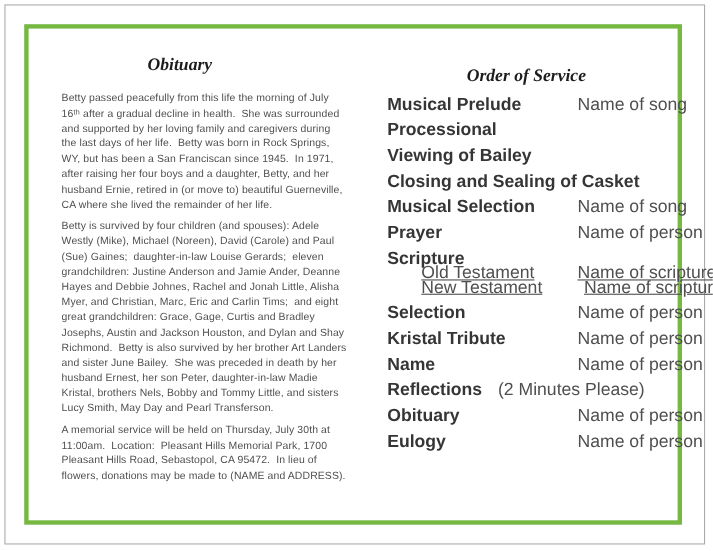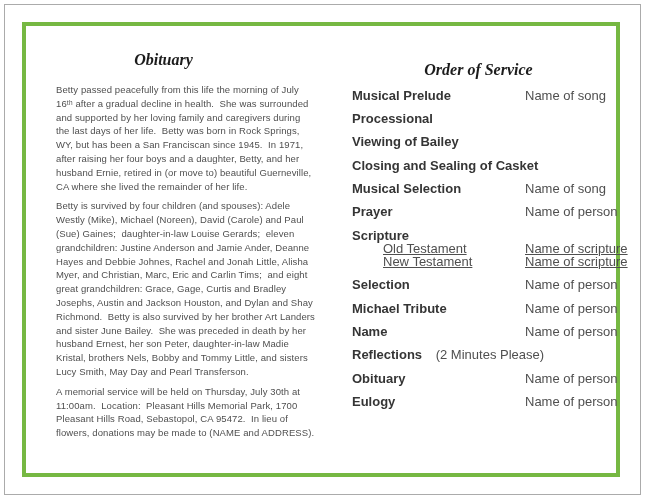--- a/index.html
+++ b/index.html
@@ -41,7 +41,7 @@
     white-space:pre-wrap;
   }
   .obit-p:first-of-type { margin-top:13px; }
-  .os-list { font-size:13px; color:#4f4f4f; }
+  .os-list { font-size:16px; color:#4f4f4f; }
   .os-item { margin-bottom:11.4px; }
   .os-row, .os-subrow { display:flex; align-items:flex-end; min-height:12px; line-height:12px; }
   .os-label { font-weight:bold; color:#353535; white-space:nowrap; }

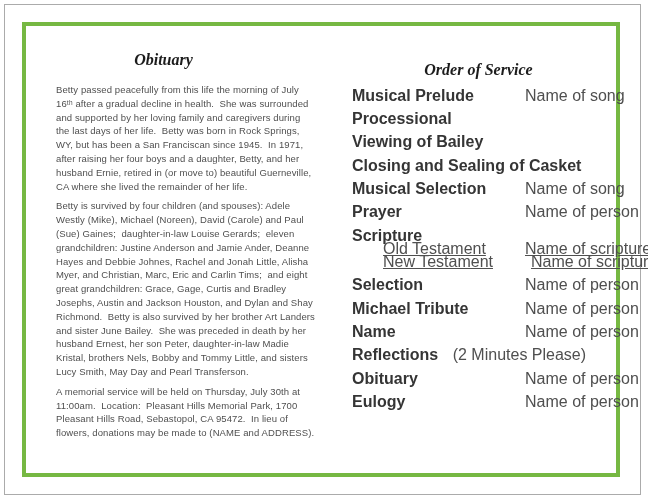--- a/index.html
+++ b/index.html
@@ -164,7 +164,7 @@
   </div>
       <div class="os-item">
     <div class="os-row">
-      <span class="os-label">Michael Tribute</span>
+      <span class="os-label">Kristal Tribute</span>
 
       <span class="os-leader"></span>
       <span class="os-value">Name of person</span>

